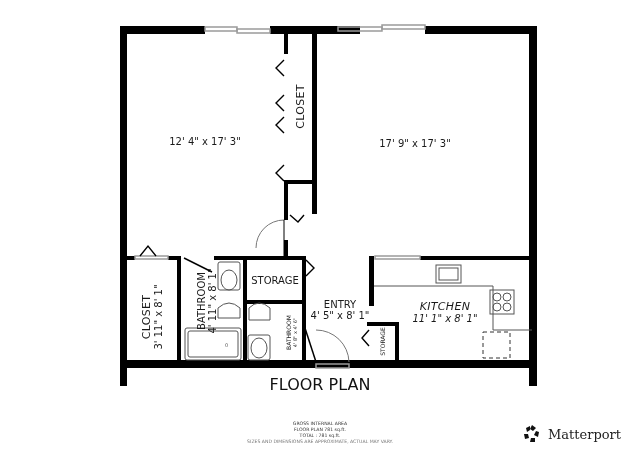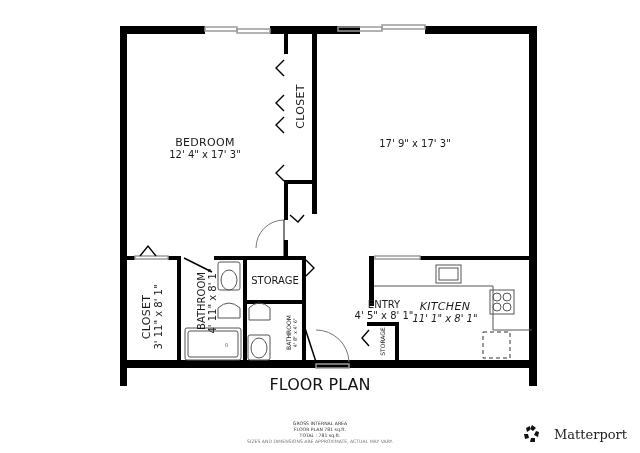--- a/index.html
+++ b/index.html
@@ -108,7 +108,6 @@
 </svg>
 
 <div class="room-label" style="left:150px; top:136px; width:110px;">
-  <div class="room-name">BEDROOM</div>
   <div class="room-dim">12' 4" x 17' 3"</div>
 </div>
 

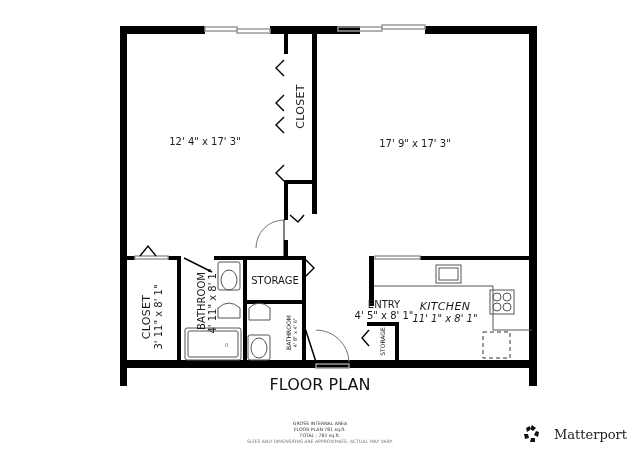--- a/index.html
+++ b/index.html
@@ -138,7 +138,7 @@
   <div class="small-dim">4' 8" x 4' 6"</div>
 </div>
 
-<div class="room-label" style="left:310px; top:299px; width:60px;margin-left:44px;">
+<div class="room-label" style="left:310px; top:299px; width:60px;">
   <div class="room-dim">ENTRY</div>
   <div class="room-dim">4' 5" x 8' 1"</div>
 </div>

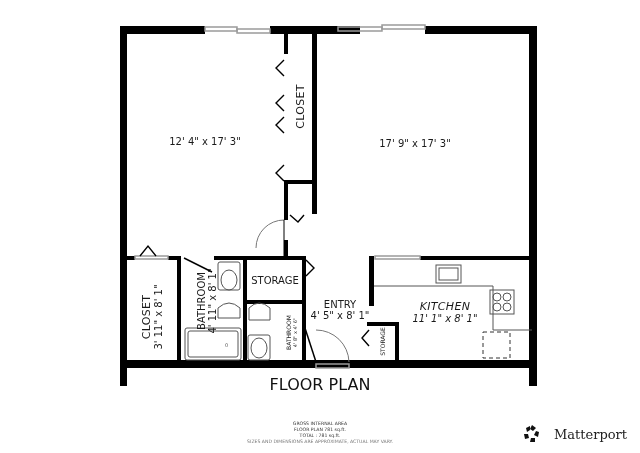--- a/index.html
+++ b/index.html
@@ -14,7 +14,7 @@
     #title { position: absolute; left: 0; width: 640px; top: 375px; text-align: center; font-size: 16px; color: #111; }
     #area { position: absolute; left: 0; width: 640px; top: 421px; text-align: center; font-size: 4.6px; color: #333; line-height: 6px; }
     #disclaimer { color: #777; }
-    #brand { position: absolute; left: 522px; top: 424px; display: flex; align-items: center; gap: 12px; }
+    #brand { position: absolute; left: 522px; top: 424px; display: flex; align-items: center; gap: 6px; }
     #brand-name { font-family: "DejaVu Serif", serif; font-size: 13px; color: #222; }
   </style>
 </head>

